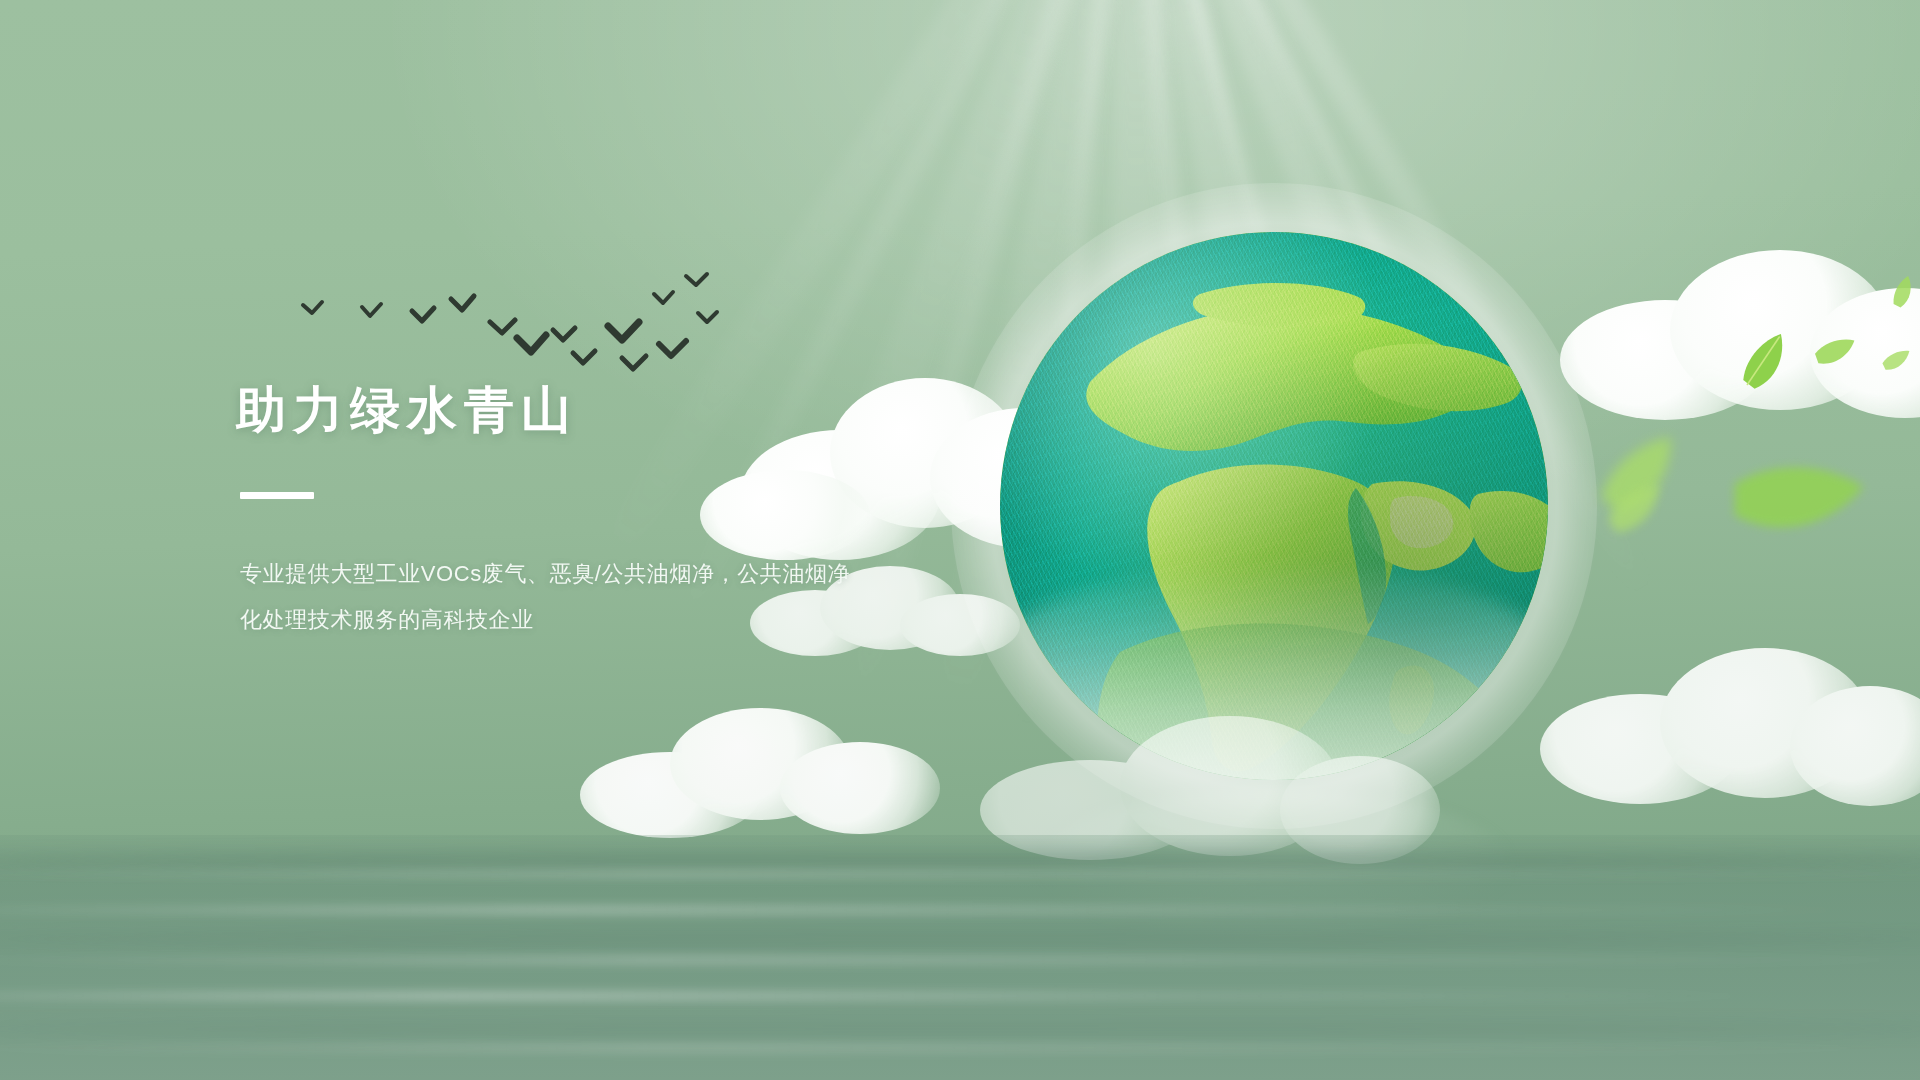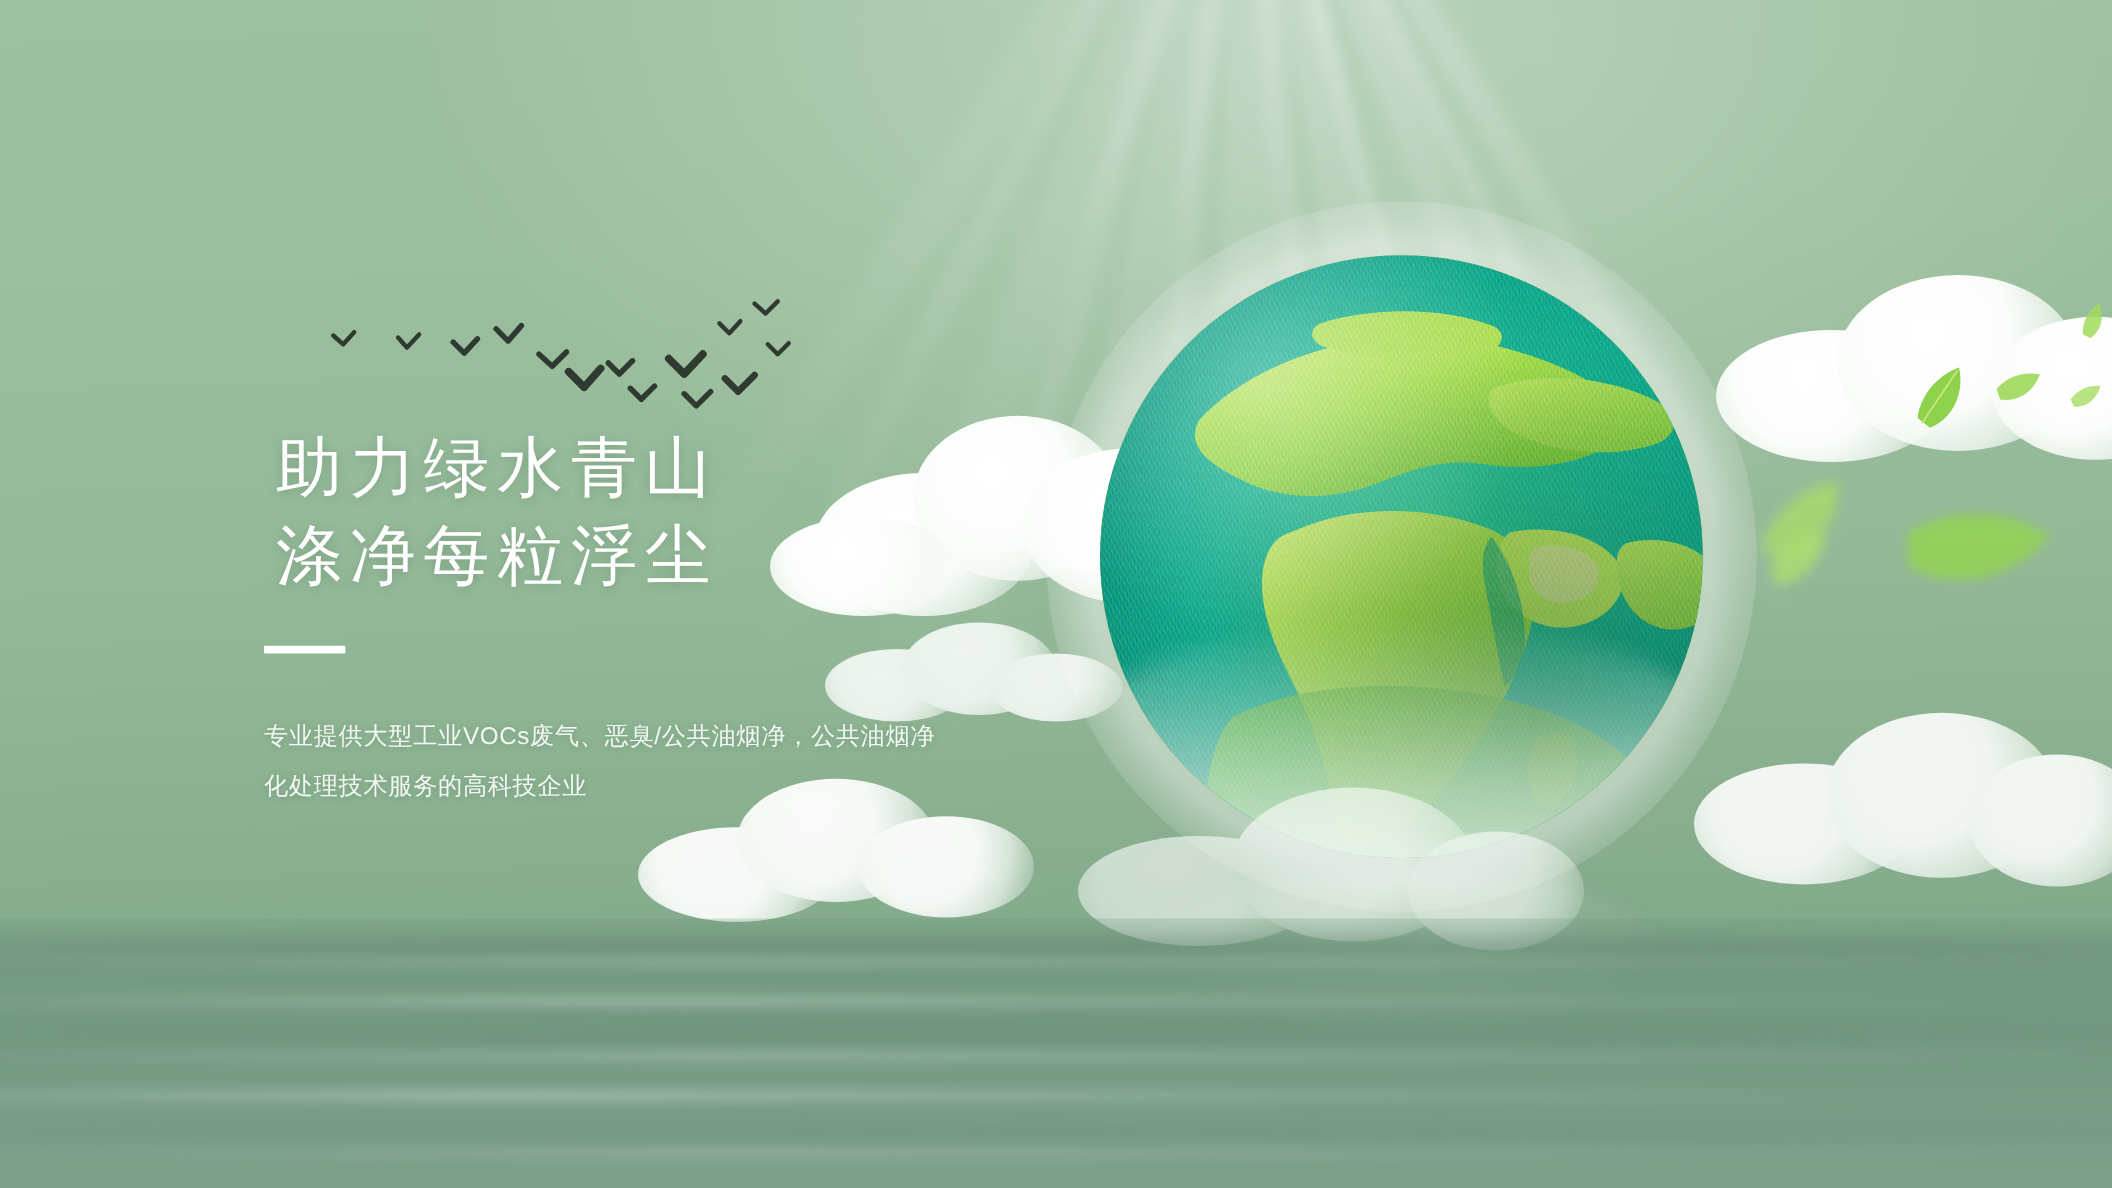--- a/index.html
+++ b/index.html
@@ -88,8 +88,8 @@
   
   .copy{position:absolute;left:236px;top:370px;width:720px;}
   .headline{
-    color:#ffffff;font-weight:400;letter-spacing:7px;
-    font-size:60px;line-height:80px;margin:15px;
+    color:#ffffff;font-weight:700;letter-spacing:7px;
+    font-size:50px;line-height:80px;margin:0;
     text-shadow:0 2px 10px rgba(70,110,84,.35);
   }
   .rule{width:74px;height:7px;background:#ffffff;margin:42px 0 0 4px;border-radius:1px;}

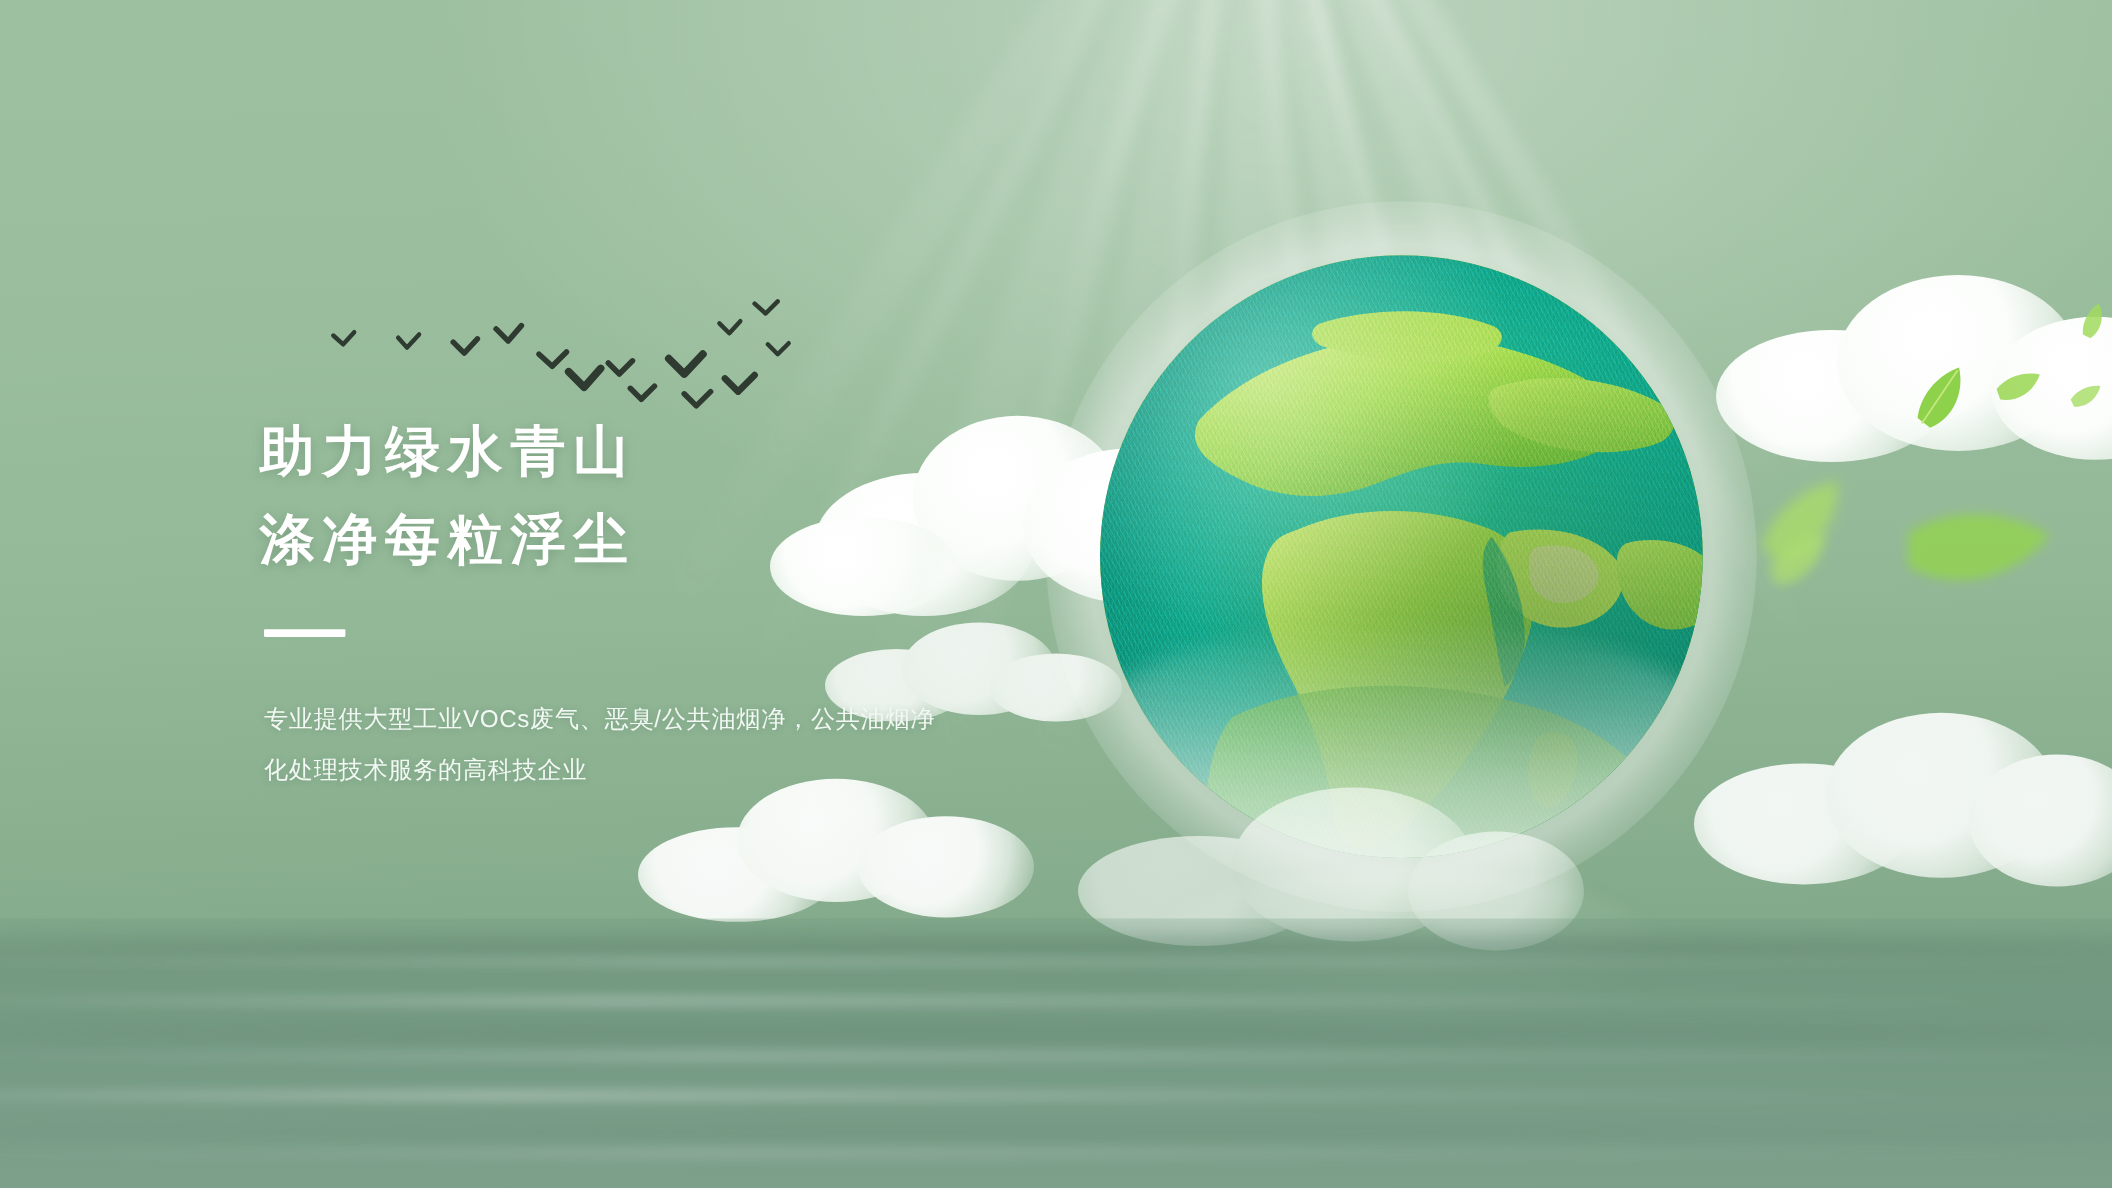--- a/index.html
+++ b/index.html
@@ -284,7 +284,6 @@
   <div class="copy">
     <h1 class="headline">
       <span>助力绿水青山</span><br>
-      <span>涤净每粒浮尘</span>
     </h1>
     <div class="rule"></div>
     <p class="sub">

